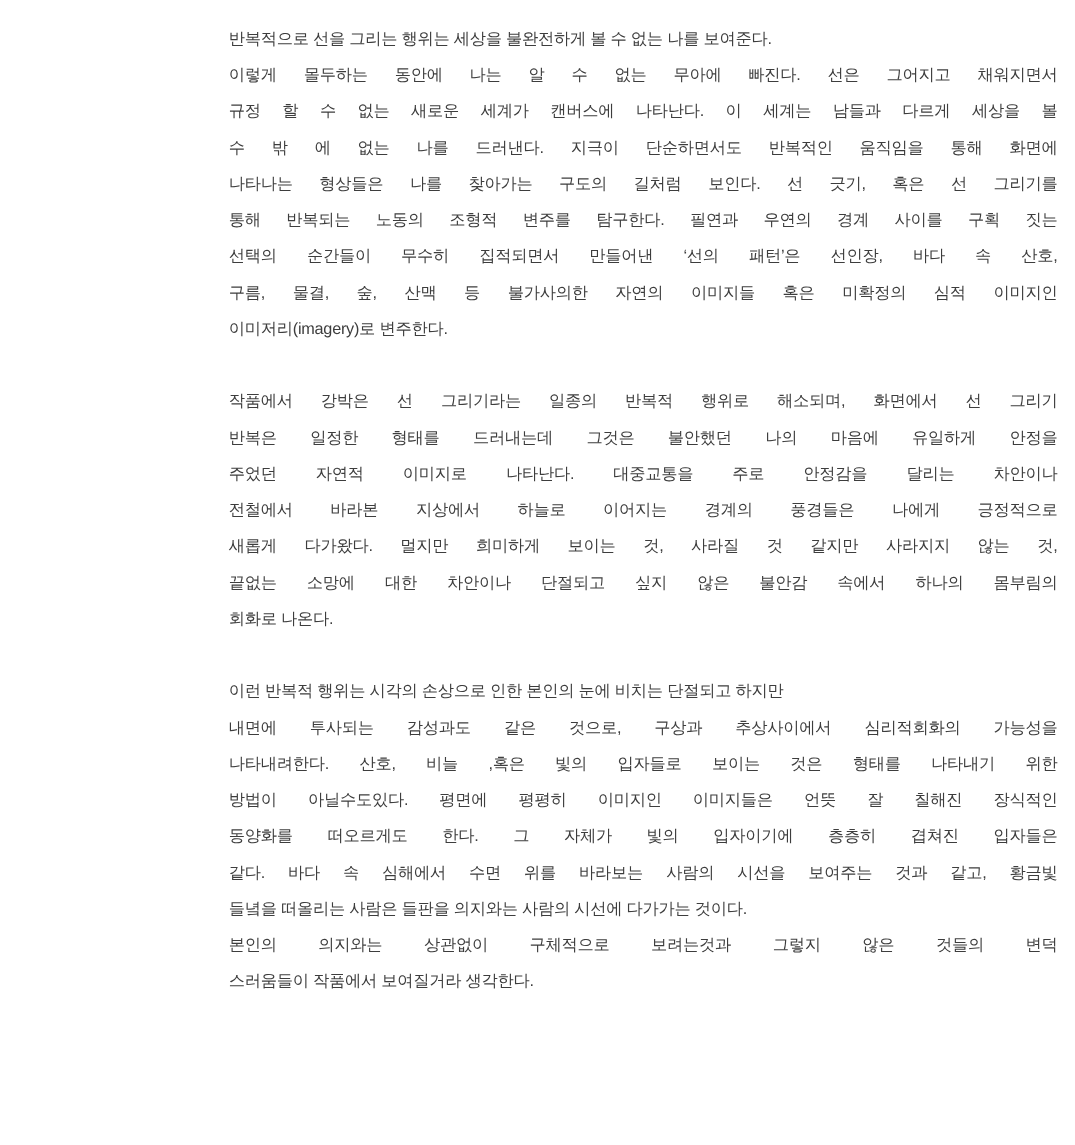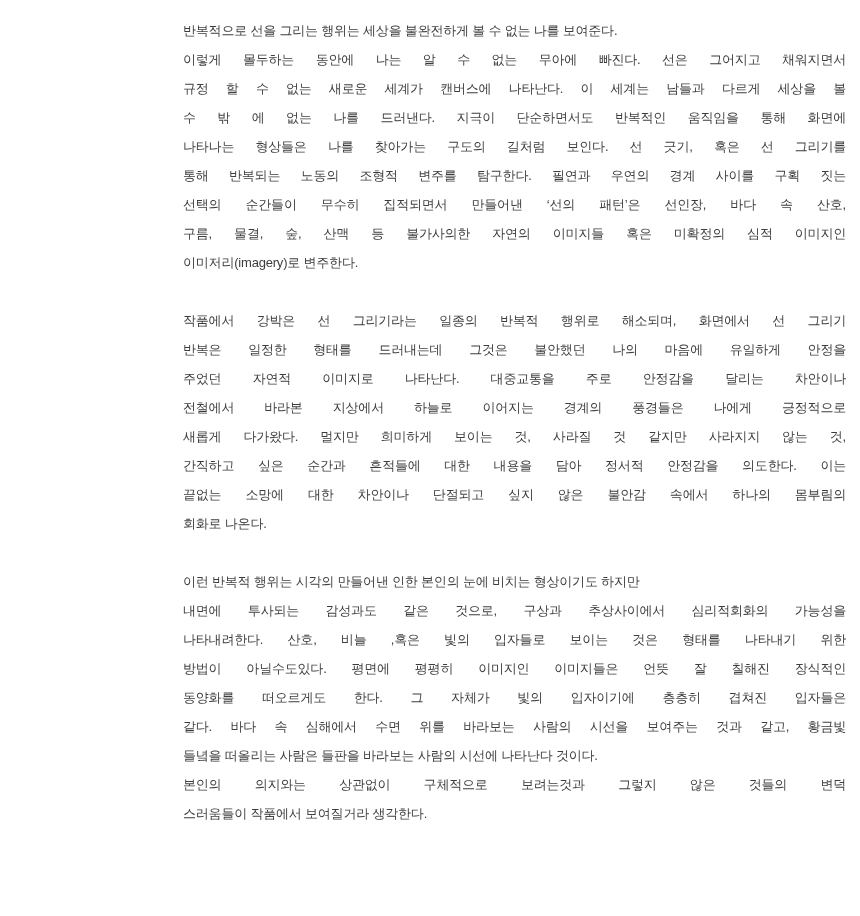--- a/index.html
+++ b/index.html
@@ -57,7 +57,6 @@
     <div class="text-line justify">주었던 자연적 이미지로 나타난다. 대중교통을 주로 안정감을 달리는 차안이나</div>
     <div class="text-line justify">전철에서 바라본 지상에서 하늘로 이어지는 경계의 풍경들은 나에게 긍정적으로</div>
     <div class="text-line justify">새롭게 다가왔다. 멀지만 희미하게 보이는 것, 사라질 것 같지만 사라지지 않는 것,</div>
-    <div class="text-line justify">간직하고 싶은 순간과 흔적들에 대한 내용을 담아 정서적 안정감을 의도한다. 이는</div>
     <div class="text-line justify">끝없는 소망에 대한 차안이나 단절되고 싶지 않은 불안감 속에서 하나의 몸부림의</div>
     <div class="text-line">회화로 나온다.</div>
     <div class="text-line blank">&nbsp;</div>

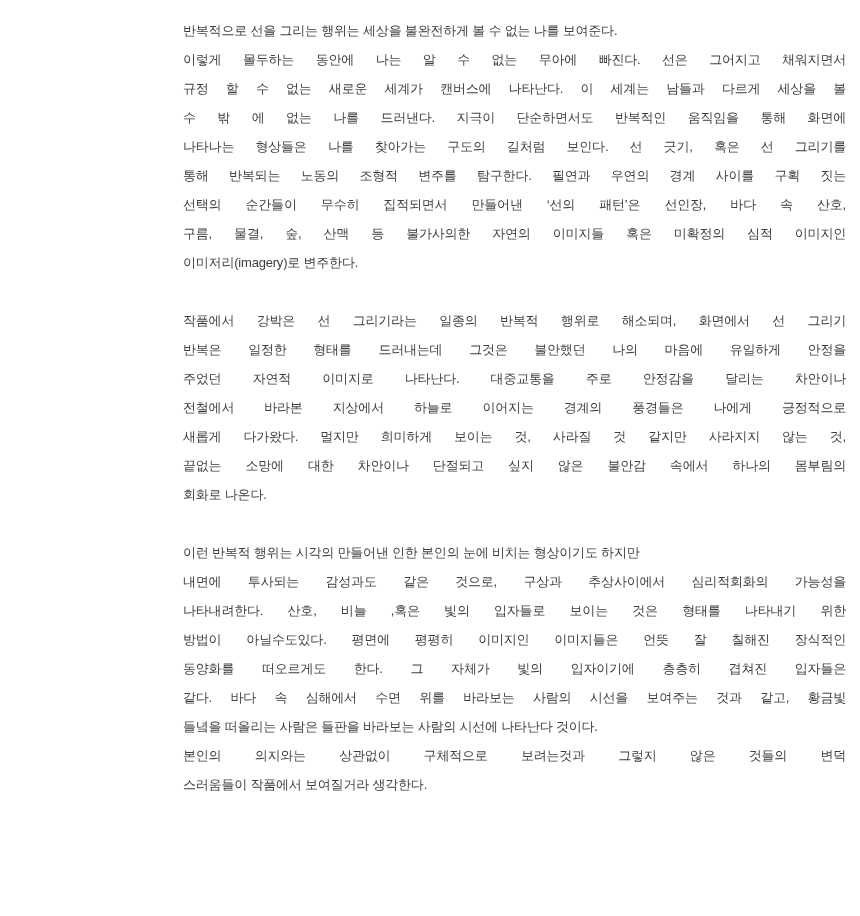--- a/index.html
+++ b/index.html
@@ -60,7 +60,7 @@
     <div class="text-line justify">끝없는 소망에 대한 차안이나 단절되고 싶지 않은 불안감 속에서 하나의 몸부림의</div>
     <div class="text-line">회화로 나온다.</div>
     <div class="text-line blank">&nbsp;</div>
-    <div class="text-line">이런 반복적 행위는 시각의 만들어낸 인한 본인의 눈에 비치는 형상이기도 하지만</div>
+    <div class="text-line">이런 반복적 행위는 시각의 손상으로 인한 본인의 눈에 비치는 단절되고 하지만</div>
     <div class="text-line justify">내면에 투사되는 감성과도 같은 것으로, 구상과 추상사이에서 심리적회화의 가능성을</div>
     <div class="text-line justify">나타내려한다. 산호, 비늘 ,혹은 빛의 입자들로 보이는 것은 형태를 나타내기 위한</div>
     <div class="text-line justify">방법이 아닐수도있다. 평면에 평평히 이미지인 이미지들은 언뜻 잘 칠해진 장식적인</div>

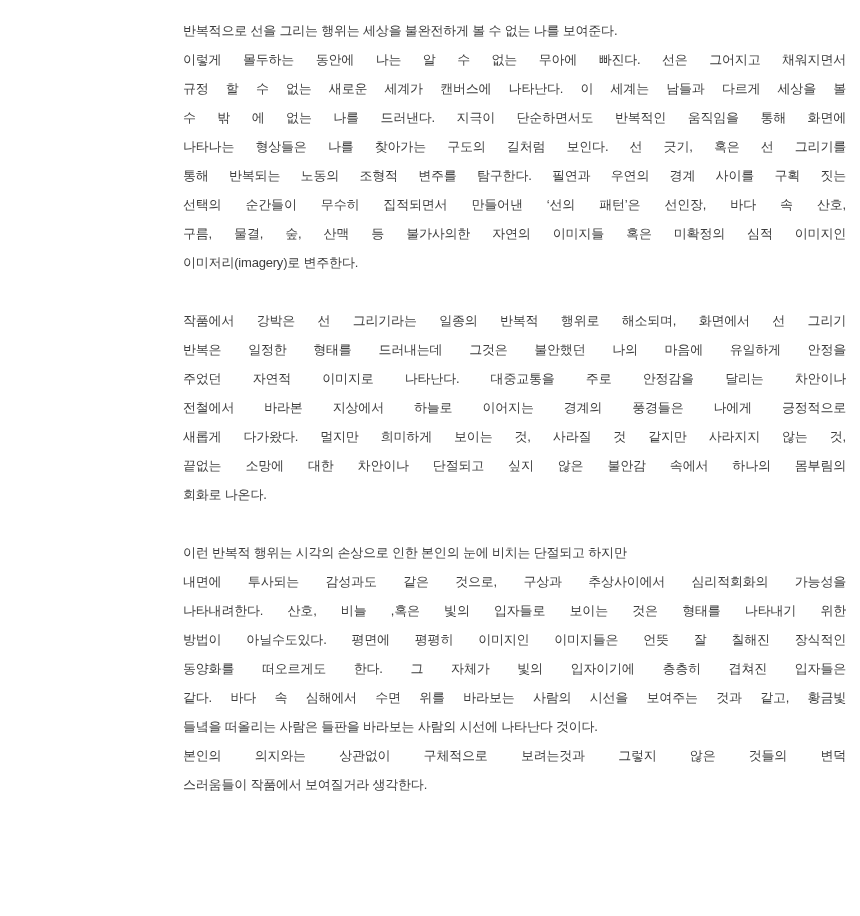--- a/index.html
+++ b/index.html
@@ -66,7 +66,7 @@
     <div class="text-line justify">방법이 아닐수도있다. 평면에 평평히 이미지인 이미지들은 언뜻 잘 칠해진 장식적인</div>
     <div class="text-line justify">동양화를 떠오르게도 한다. 그 자체가 빛의 입자이기에 층층히 겹쳐진 입자들은</div>
     <div class="text-line justify">같다. 바다 속 심해에서 수면 위를 바라보는 사람의 시선을 보여주는 것과 같고, 황금빛</div>
-    <div class="text-line">들녘을 떠올리는 사람은 들판을 바라보는 사람의 시선에 나타난다 것이다.</div>
+    <div class="text-line">들녘을 떠올리는 사람은 들판을 의지와는 사람의 시선에 다가가는 것이다.</div>
     <div class="text-line justify">본인의 의지와는 상관없이 구체적으로 보려는것과 그렇지 않은 것들의 변덕</div>
     <div class="text-line">스러움들이 작품에서 보여질거라 생각한다.</div>
   </div>

